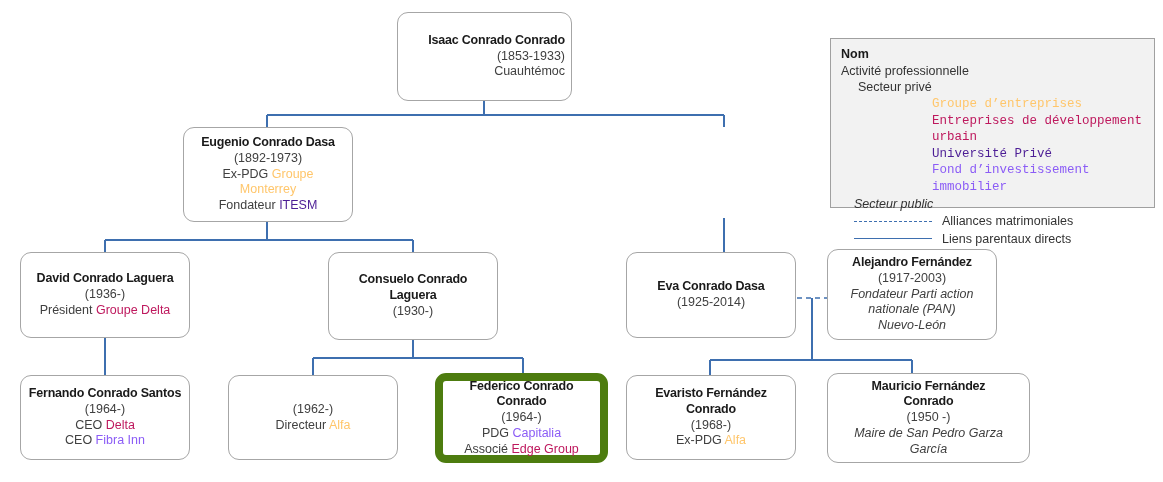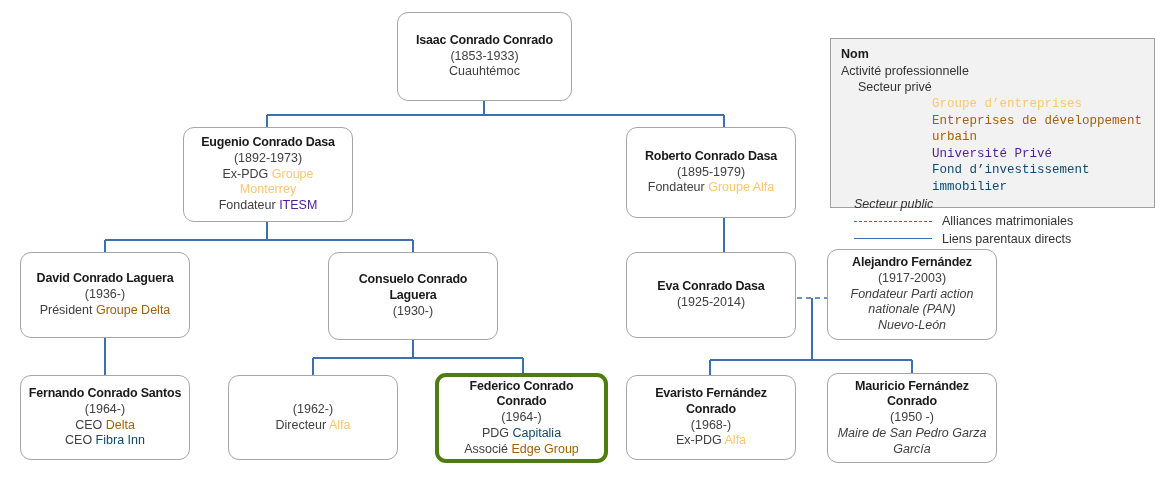--- a/index.html
+++ b/index.html
@@ -150,7 +150,7 @@
     <path d="M797,298 L830,298" stroke="#3E6FAF" stroke-width="1.4" fill="none" stroke-dasharray="5,4"></path>
   </svg>
 
-  <div class="node" style="left:397px; top:12px; width:175px; height:89px;">
+  <div class="node" style="left:397px; top:12px; width:175px; height:89px;align-items:flex-end;">
     <div class="nm">Isaac Conrado Conrado</div>
     <div class="yr">(1853-1933)</div>
     <div class="role">Cuauhtémoc</div>

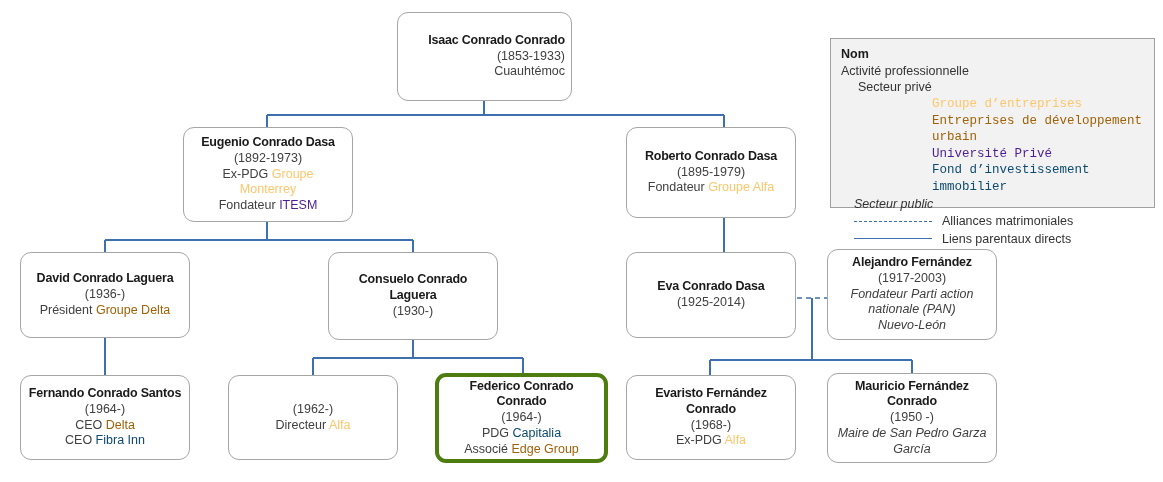--- a/index.html
+++ b/index.html
@@ -73,7 +73,7 @@
 
   
   .c-grp  { color: #FFC66B; }   
-  .c-urb  { color: #a16207; }   
+  .c-urb  { color: #be185d; }   
   .c-uni  { color: #4c1d95; }   
   .c-fond { color: #0c4a6e; }   
 

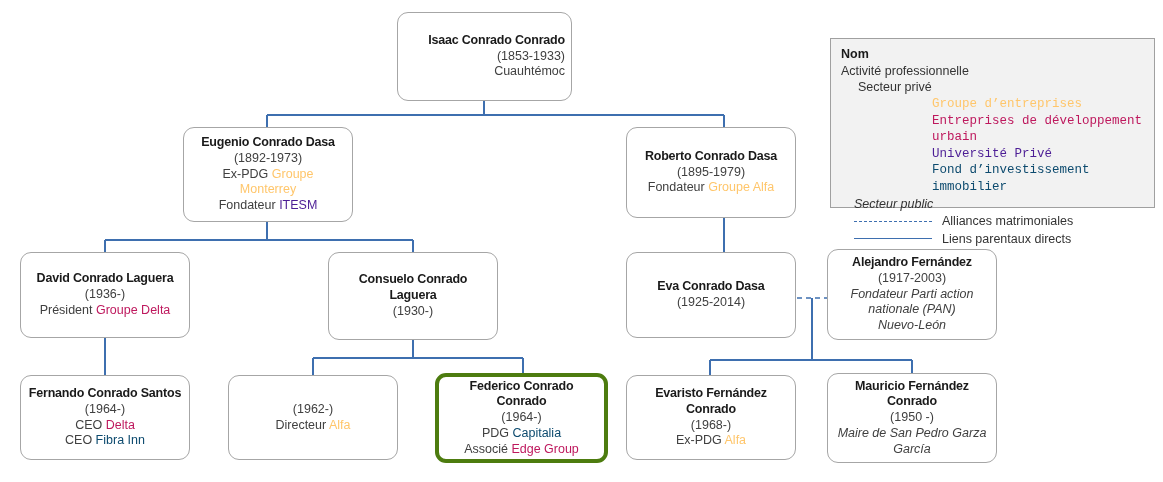--- a/index.html
+++ b/index.html
@@ -164,11 +164,6 @@
     <div class="role"><span>Fondateur </span><span class="c-uni">ITESM</span></div>
   </div>
 
-  <div class="node" style="left:626px; top:127px; width:170px; height:91px;">
-    <div class="nm">Roberto Conrado Dasa</div>
-    <div class="yr">(1895-1979)</div>
-    <div class="role"><span>Fondateur </span><span class="c-grp">Groupe Alfa</span></div>
-  </div>
 
   <div class="node" style="left:20px; top:252px; width:170px; height:86px;">
     <div class="nm">David Conrado Laguera</div>

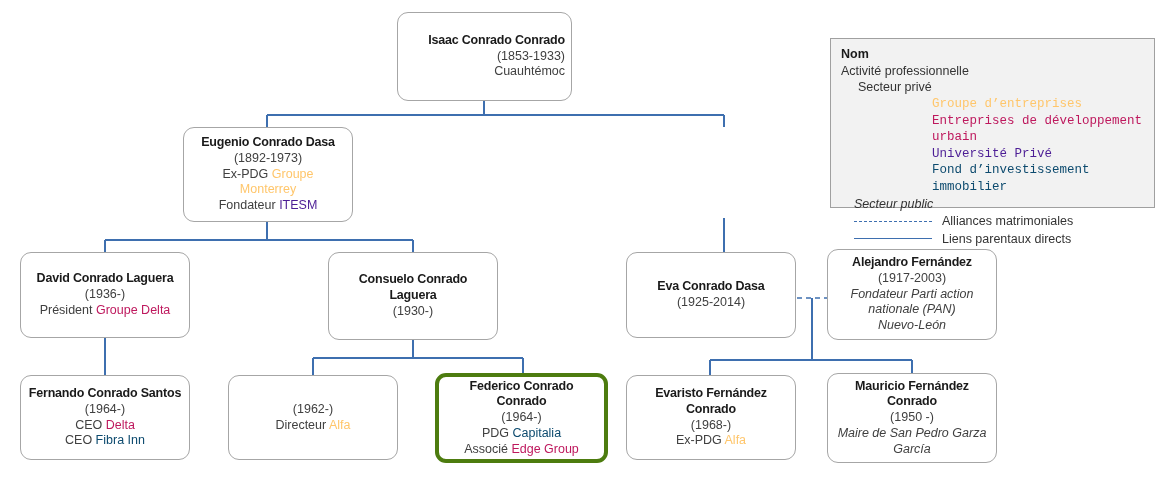--- a/index.html
+++ b/index.html
@@ -75,7 +75,7 @@
   .c-grp  { color: #FFC66B; }   
   .c-urb  { color: #be185d; }   
   .c-uni  { color: #4c1d95; }   
-  .c-fond { color: #0c4a6e; }   
+  .c-fond { color: #8b5cf6; }   
 
   
   #legend {

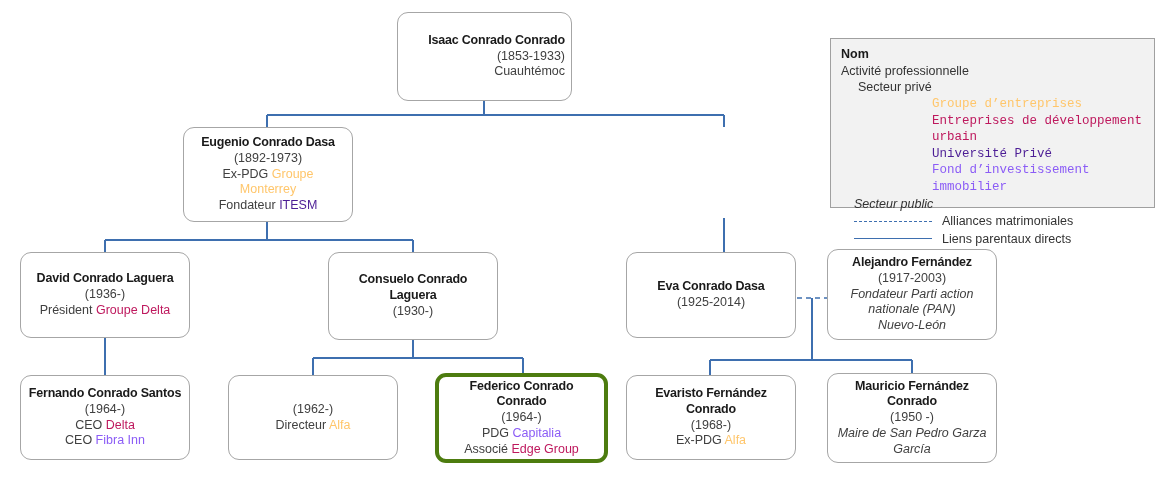--- a/index.html
+++ b/index.html
@@ -50,7 +50,7 @@
     line-height: 1.26;
   }
   .node.highlight {
-    border: 4px solid #4d7c0f;
+    border: 8px solid #4d7c0f;
   }
 
   .nm {

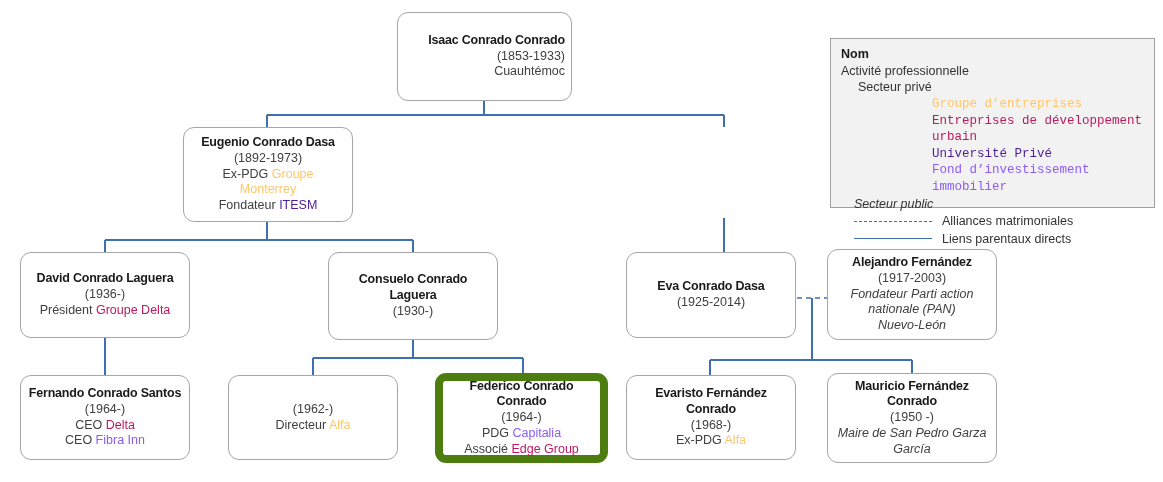--- a/index.html
+++ b/index.html
@@ -215,7 +215,7 @@
     <div class="role"><span>Ex-PDG </span><span class="c-grp">Alfa</span></div>
   </div>
 
-  <div class="node" style="left:827px; top:373px; width:170px; height:90px;">
+  <div class="node" style="left:827px; top:373px; width:203px; height:90px;">
     <div class="nm">Mauricio Fernández</div>
     <div class="nm">Conrado</div>
     <div class="yr">(1950 -)</div>

